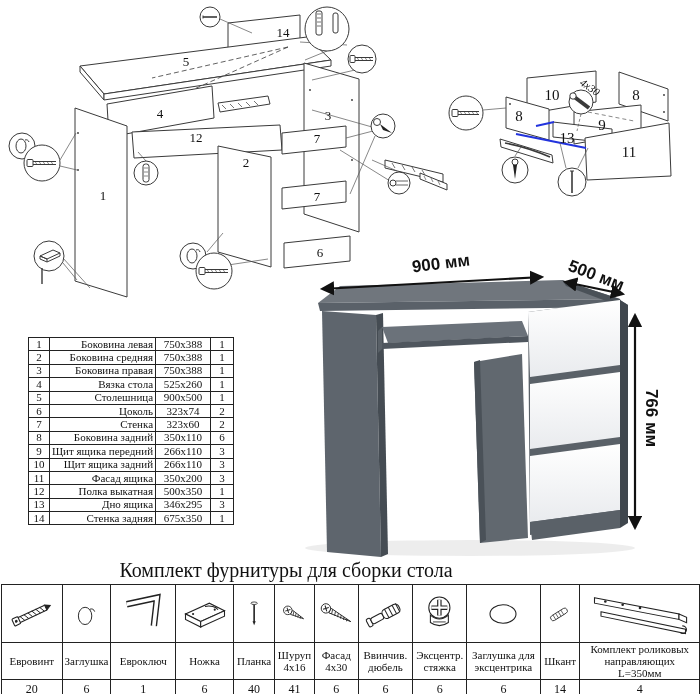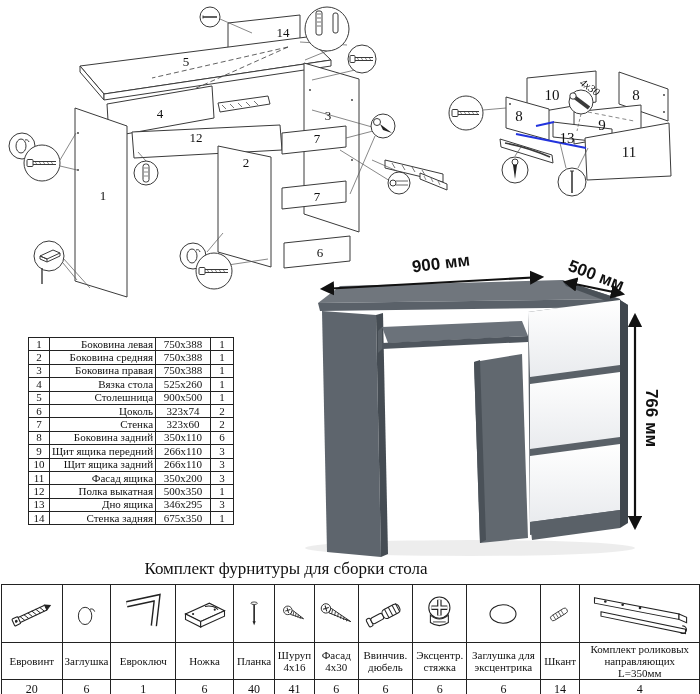--- a/index.html
+++ b/index.html
@@ -22,7 +22,7 @@
   #parts-table td.c-qty{width:18px;text-align:center;}
   
   #hw-title{position:absolute;left:0;top:559px;width:572px;text-align:center;
-            font-size:17px;color:#111;}
+            font-size:20px;color:#111;}
   #hw-table{position:absolute;left:1px;top:584px;border-collapse:collapse;table-layout:fixed;}
   #hw-table td{border:1px solid #222;padding:0;text-align:center;vertical-align:middle;overflow:hidden;}
   #hw-table tr.r-icon td{height:57px;}

